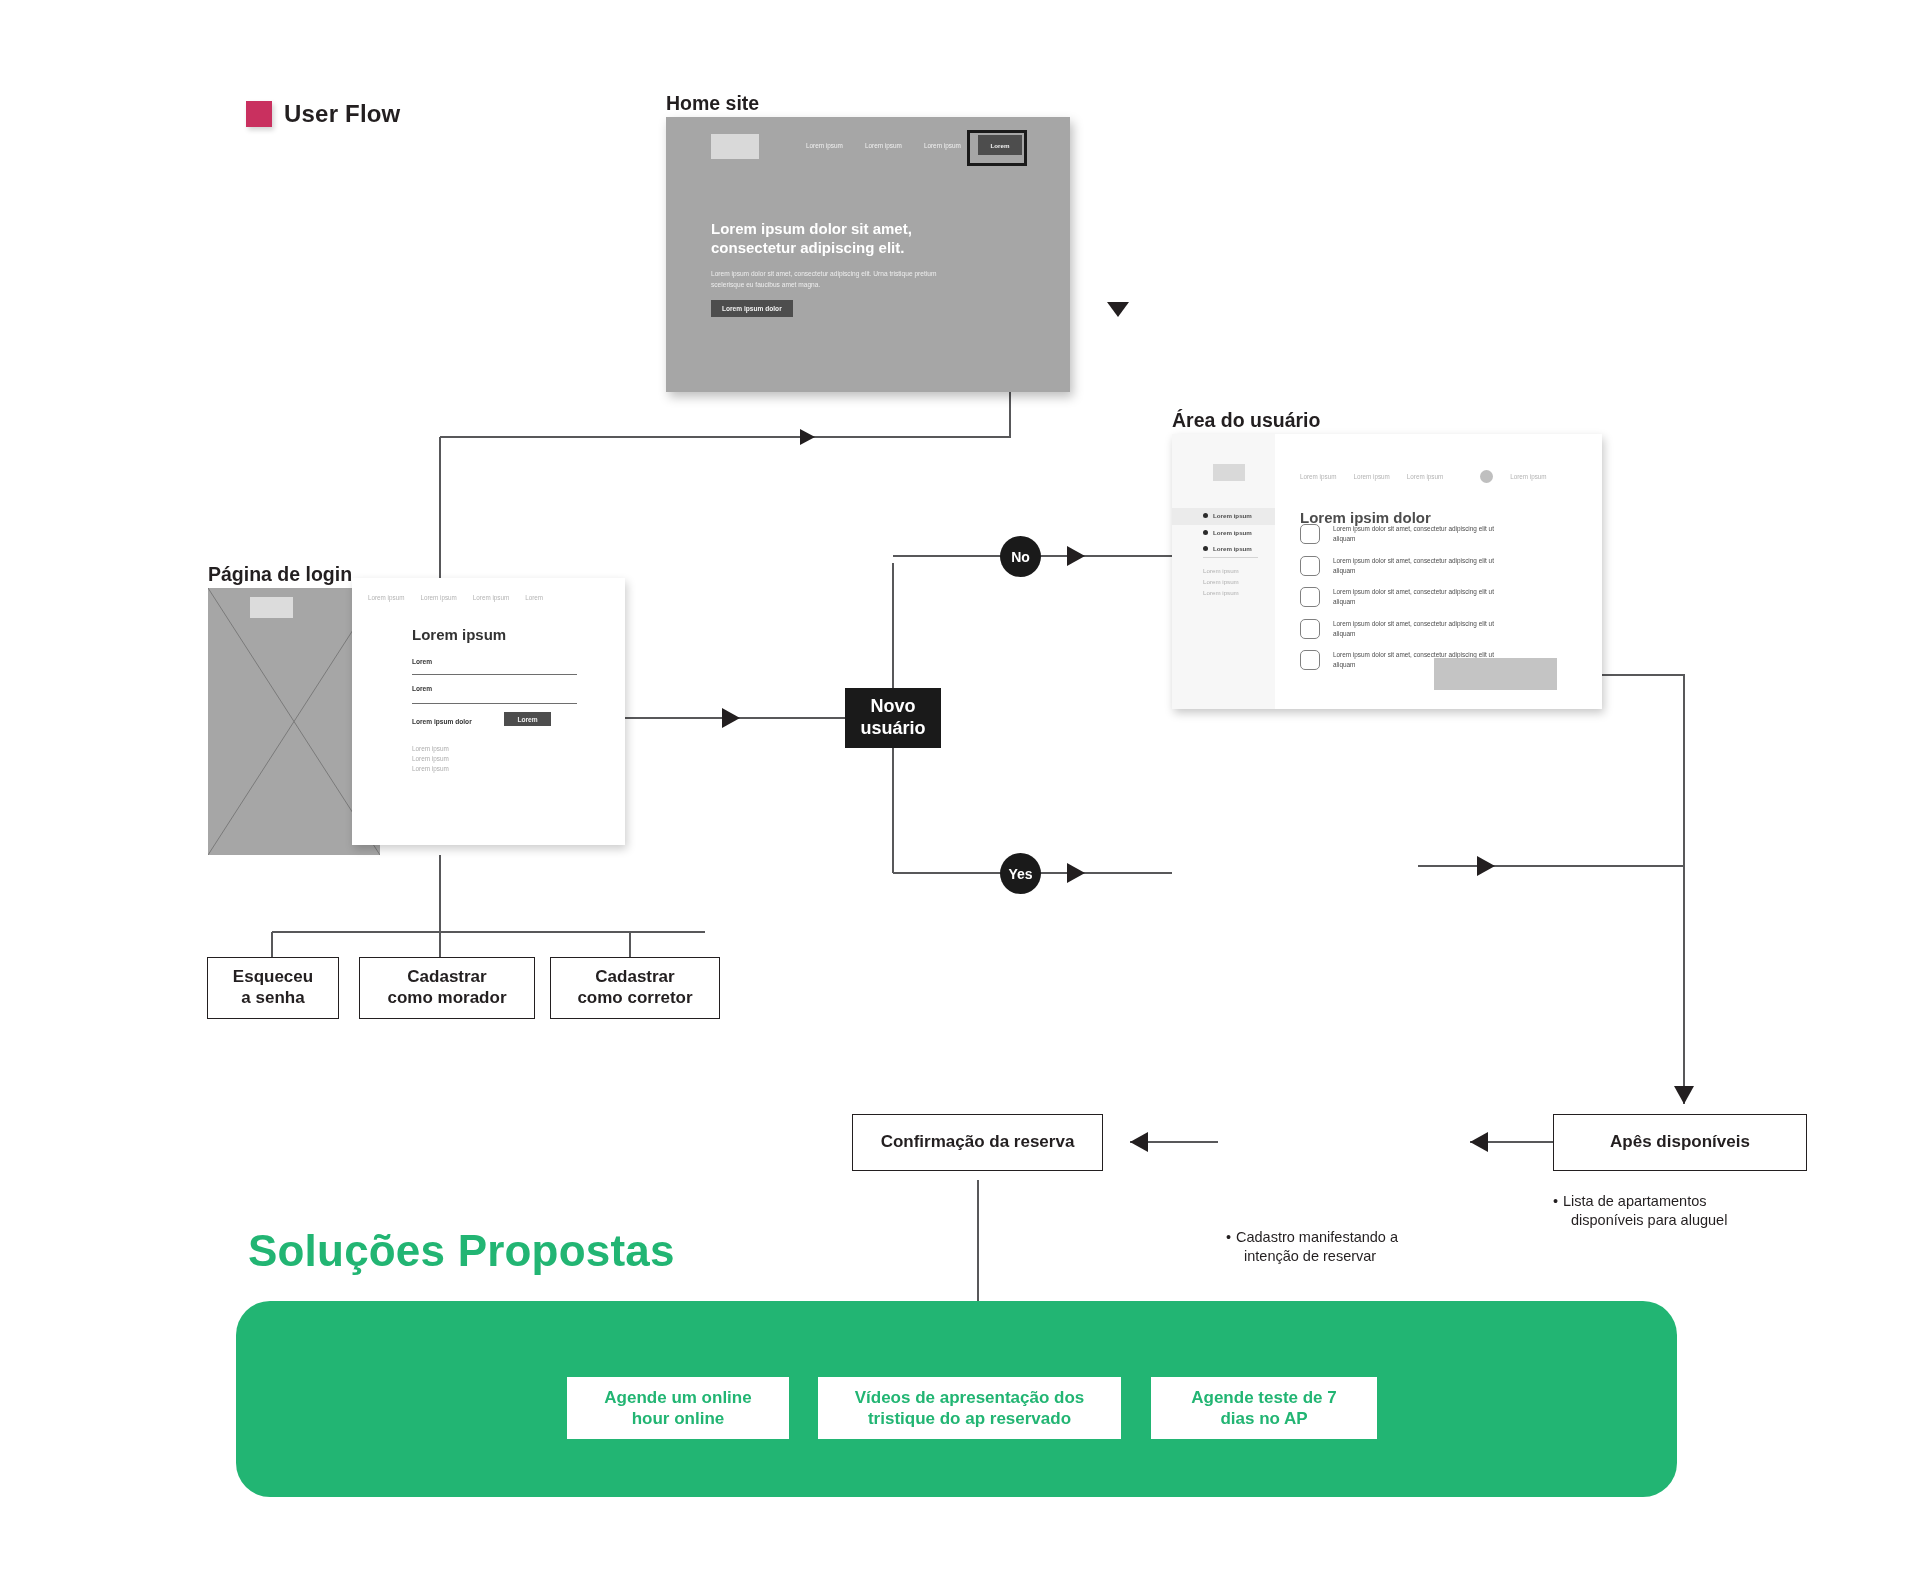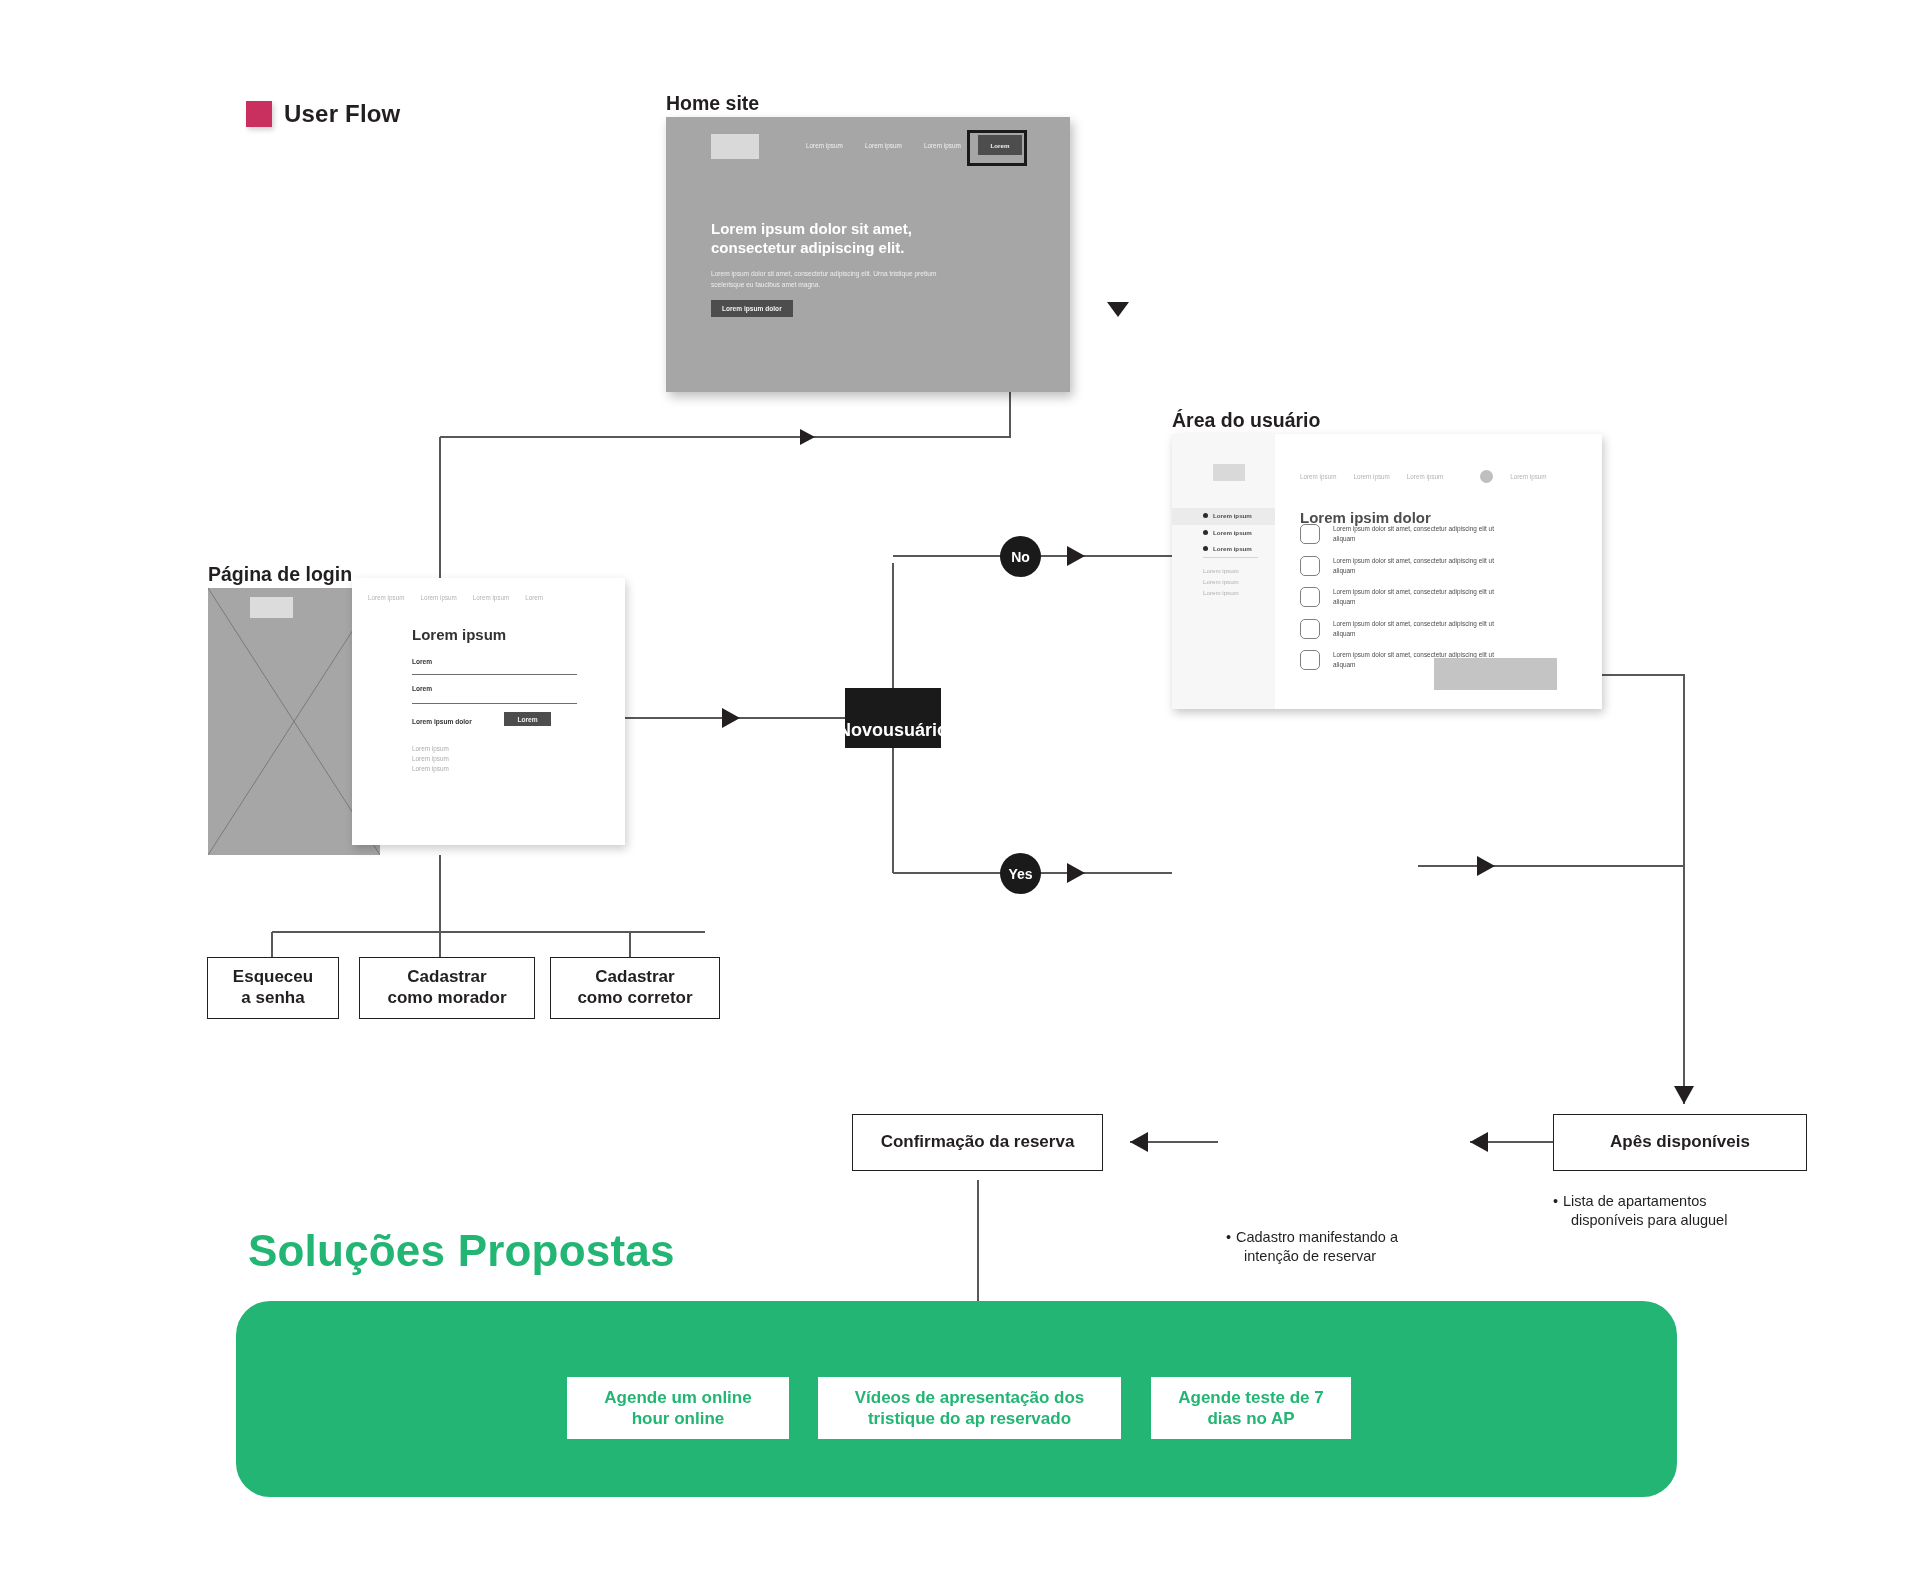--- a/index.html
+++ b/index.html
@@ -273,7 +273,7 @@
     <div class="blk"></div>
   </div>
 
-  <div class="abs fbox dark" style="left:845px;top:688px;width:96px;height:60px;flex-direction:row;font-size:18px;align-items:flex-end;">
+  <div class="abs fbox dark" style="left:845px;top:688px;width:96px;height:60px;flex-direction:column;font-size:18px;">
     <span>Novo</span>
     <span>usuário</span>
   </div>

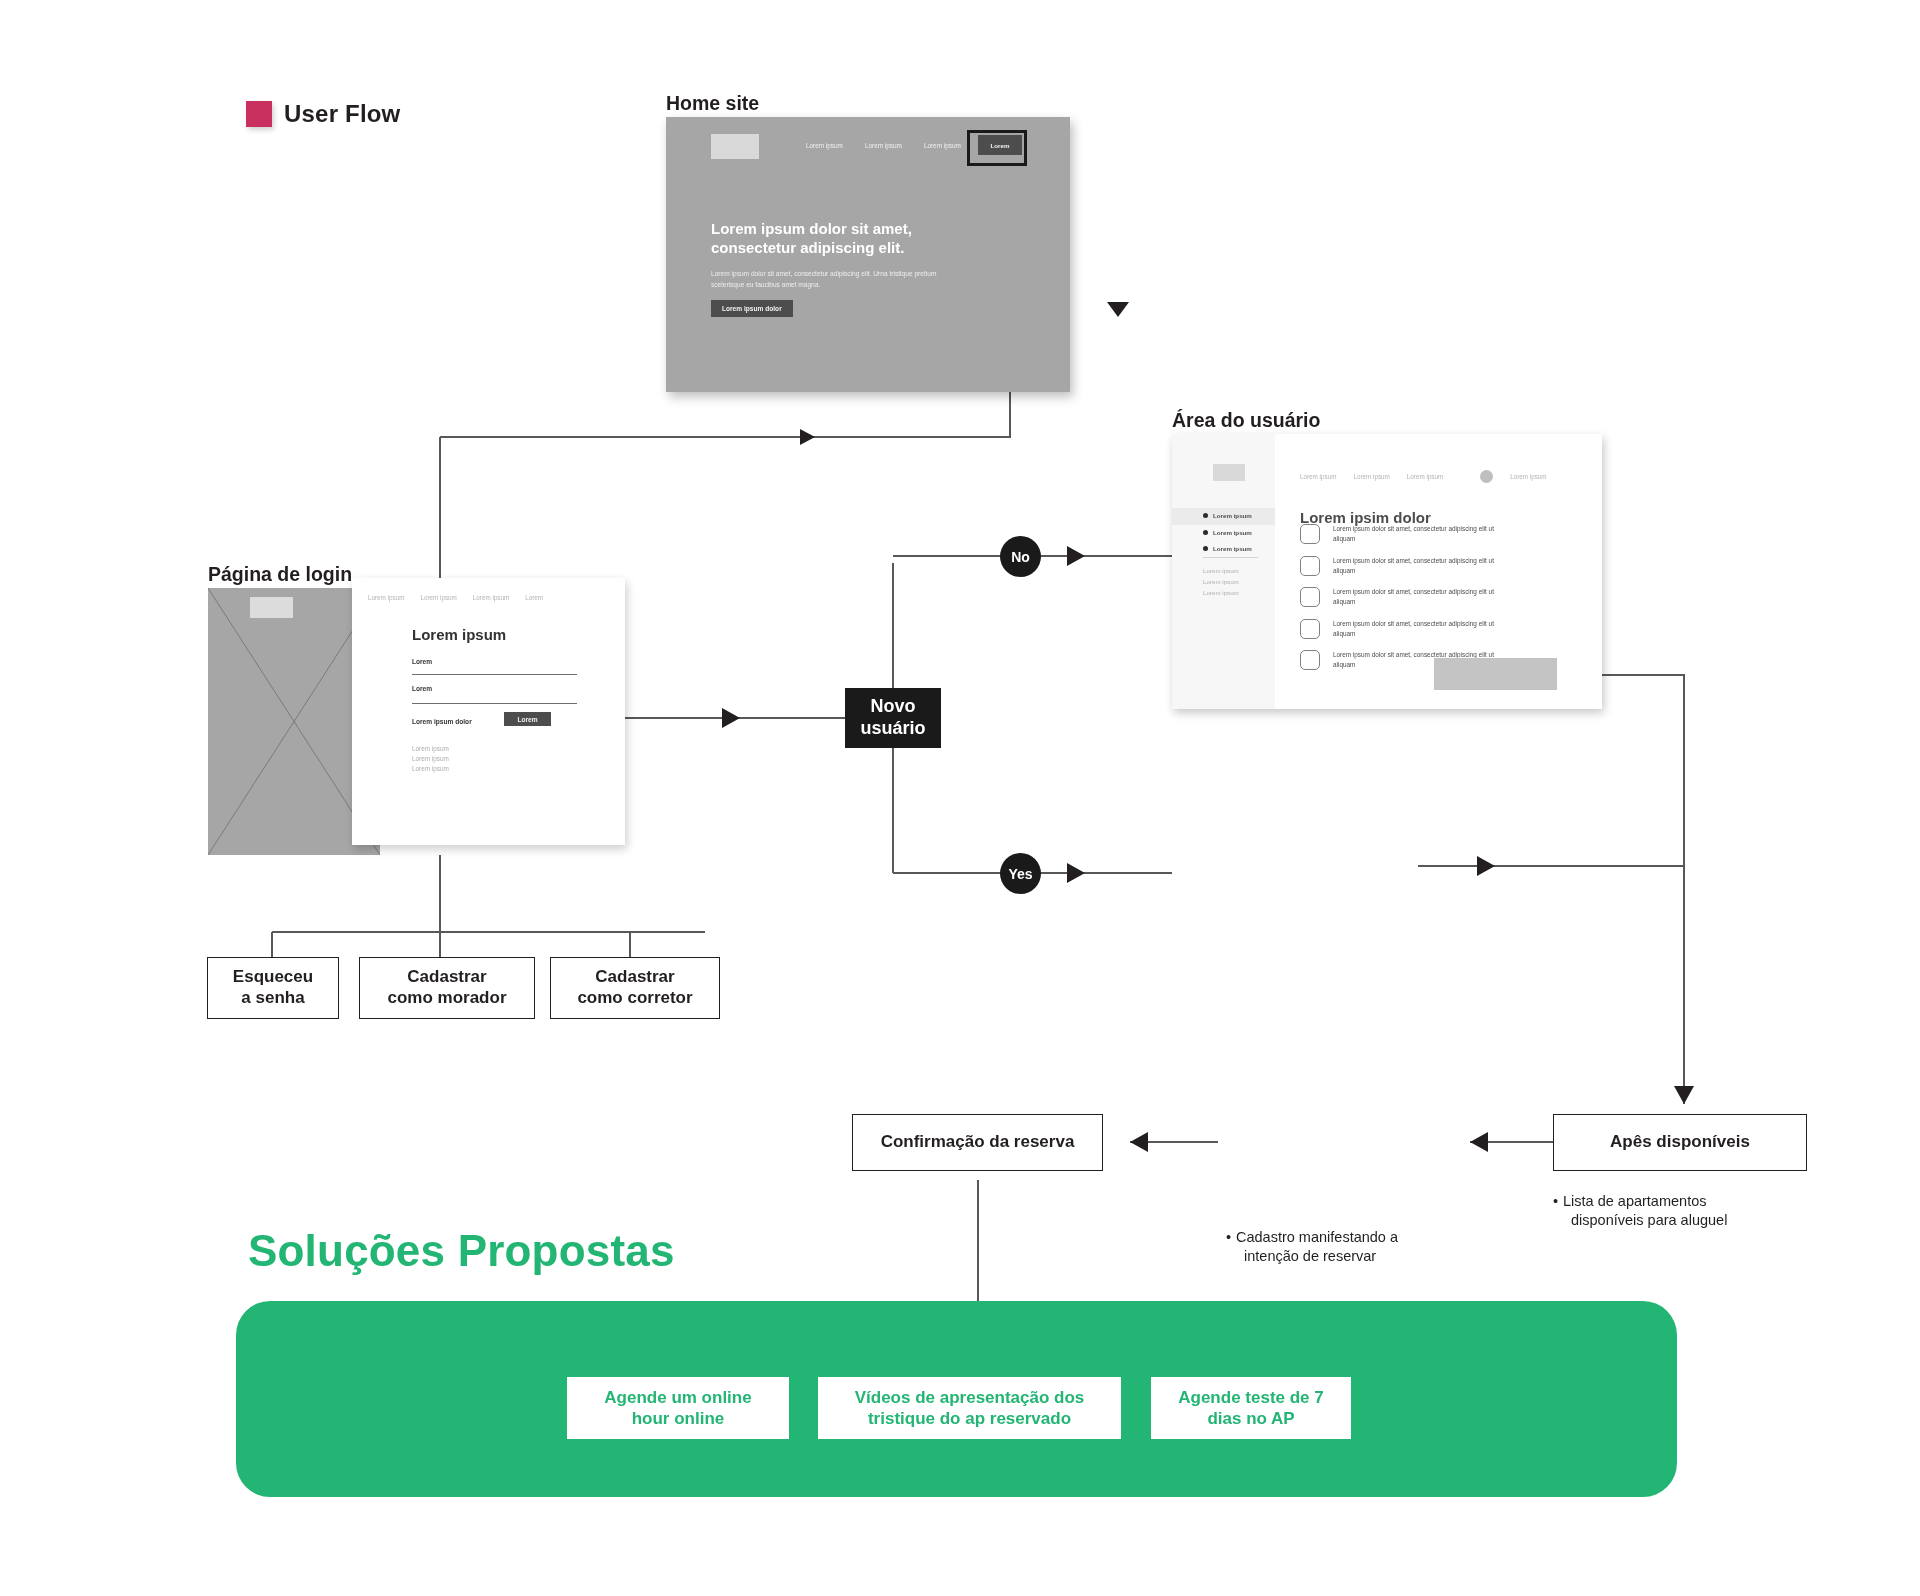--- a/index.html
+++ b/index.html
@@ -327,7 +327,7 @@
     <span>Vídeos de apresentação dos</span>
     <span>tristique do ap reservado</span>
   </div>
-  <div class="abs gbox" style="left:1151px;top:1377px;width:200px;height:62px;flex-direction:column;">
+  <div class="abs gbox" style="left:1151px;top:1377px;width:226px;height:62px;flex-direction:column;">
     <span>Agende teste de 7</span>
     <span>dias no AP</span>
   </div>

